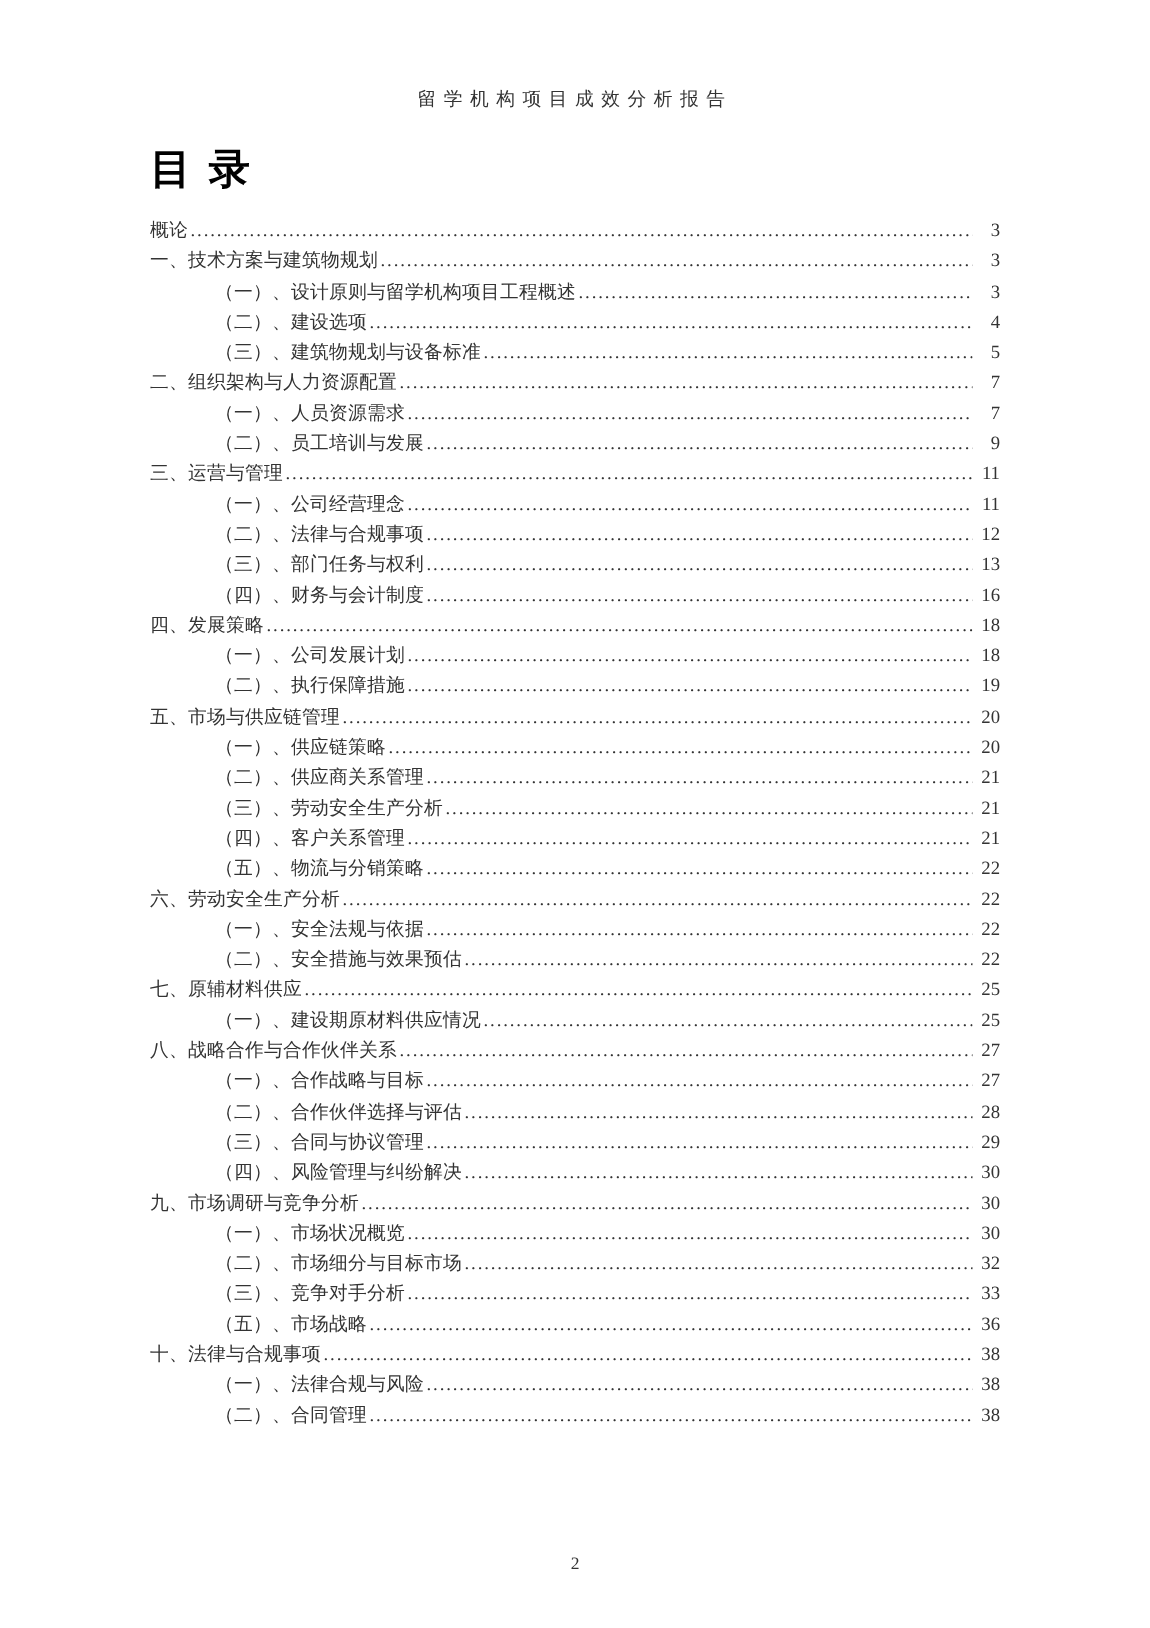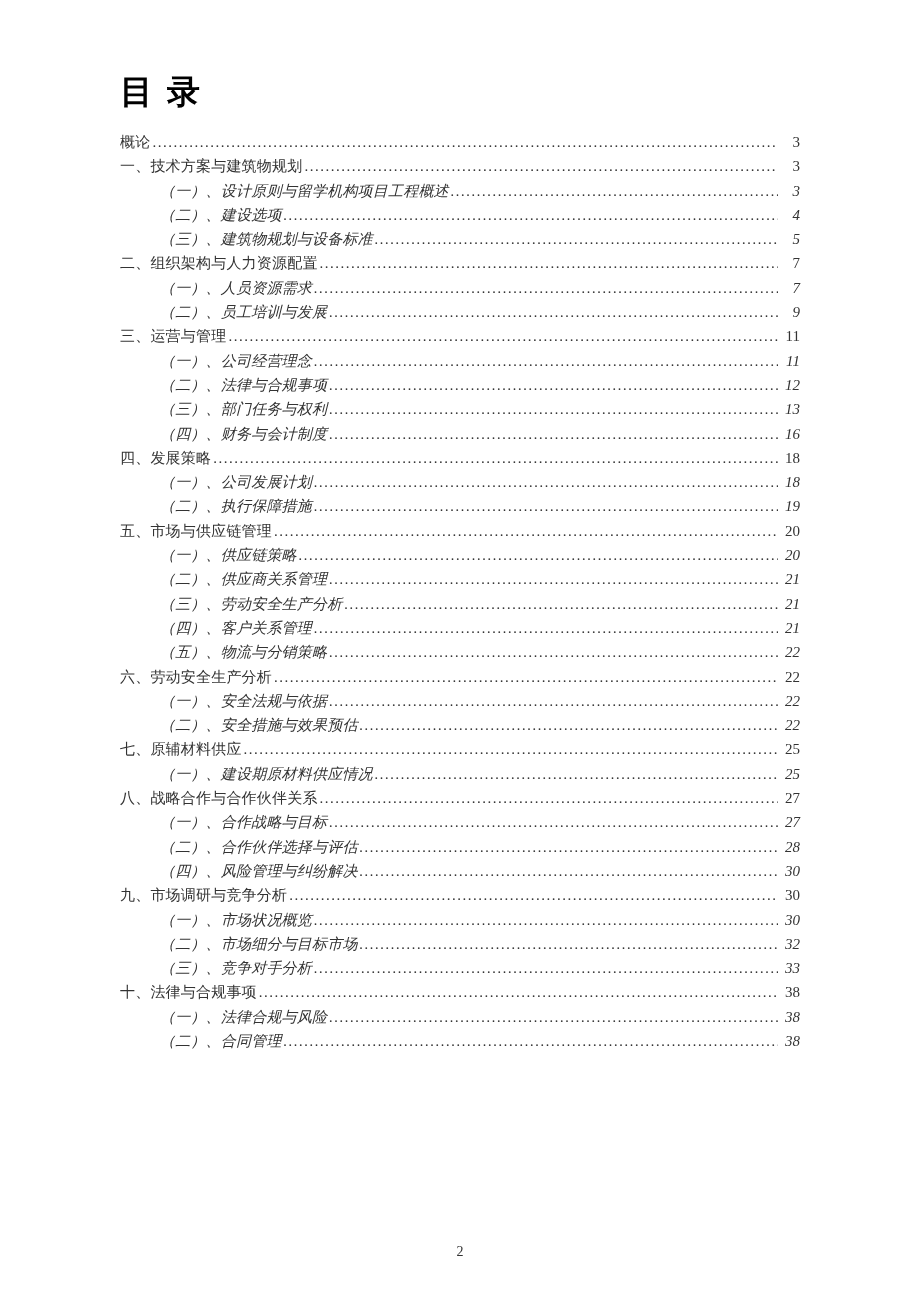--- a/index.html
+++ b/index.html
@@ -82,6 +82,7 @@
 <body>
 
 <div class="page">
+  <div class="header">留学机构项目成效分析报告</div>
   <div class="title">目录</div>
   <div class="toc" id="toc">
       <div class="toc-row level-0">

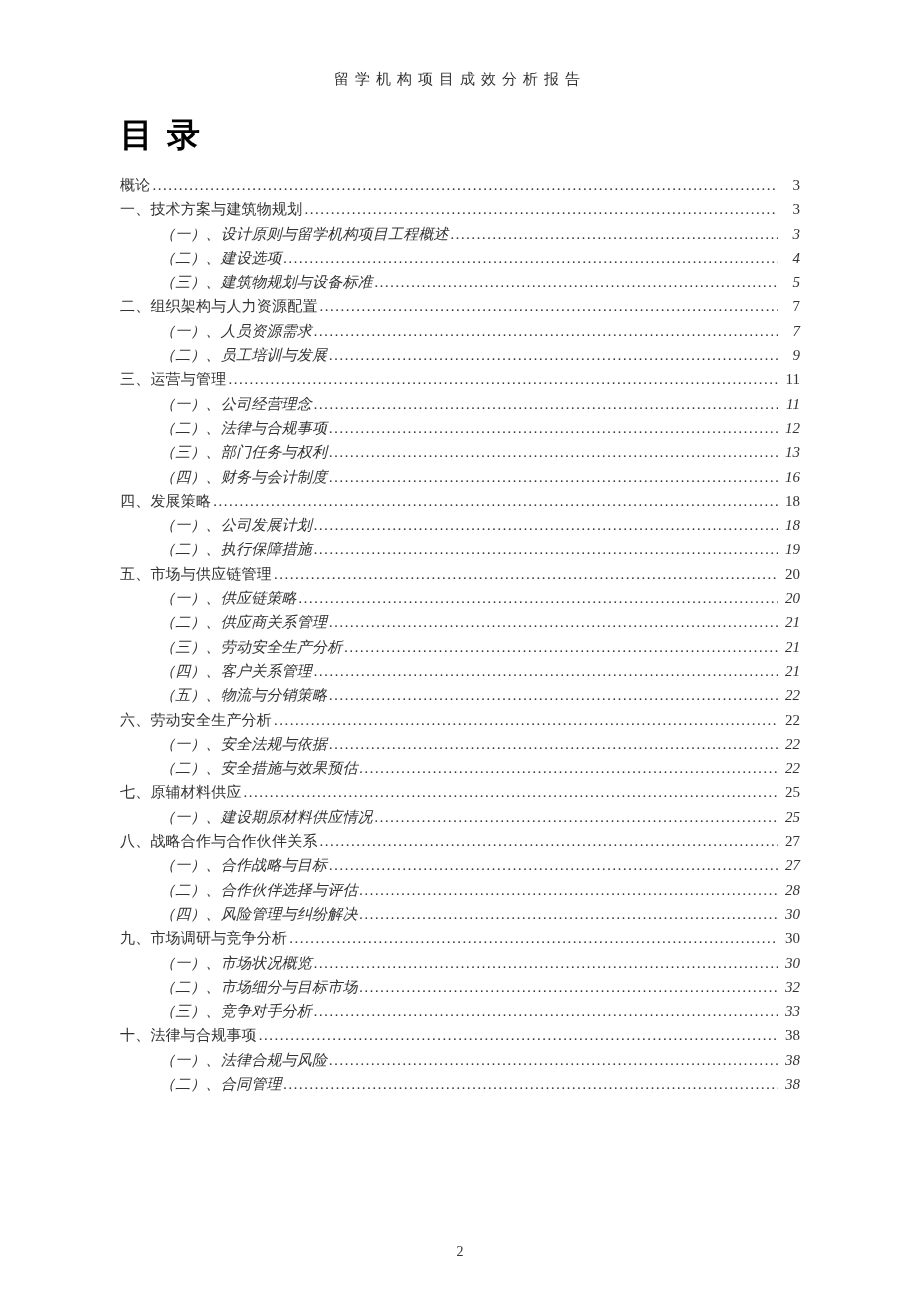--- a/index.html
+++ b/index.html
@@ -41,7 +41,7 @@
     color: #333;
   }
   .toc-row.level-0 { margin-left: 0; }
-  .toc-row.level-1 { margin-left: 40px; font-style: italic; }
+  .toc-row.level-1 { margin-left: 52px; }
   .toc-label {
     flex: 0 0 auto;
     letter-spacing: 0.2px;

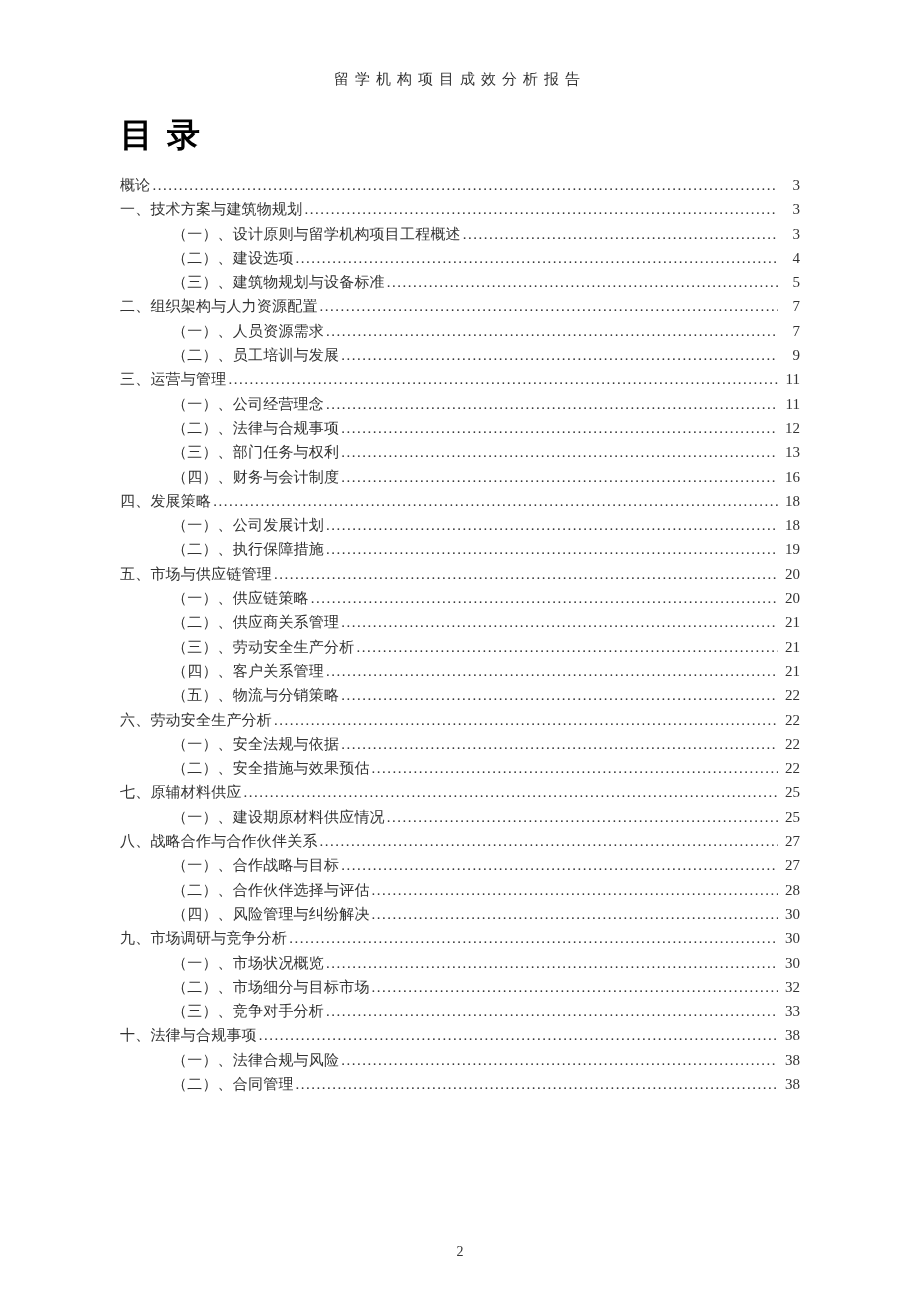--- a/index.html
+++ b/index.html
@@ -236,6 +236,11 @@
         <span class="toc-page">28</span>
       </div>
       <div class="toc-row level-1">
+        <span class="toc-label">（三）、合同与协议管理</span>
+        <span class="toc-dots"></span>
+        <span class="toc-page">29</span>
+      </div>
+      <div class="toc-row level-1">
         <span class="toc-label">（四）、风险管理与纠纷解决</span>
         <span class="toc-dots"></span>
         <span class="toc-page">30</span>

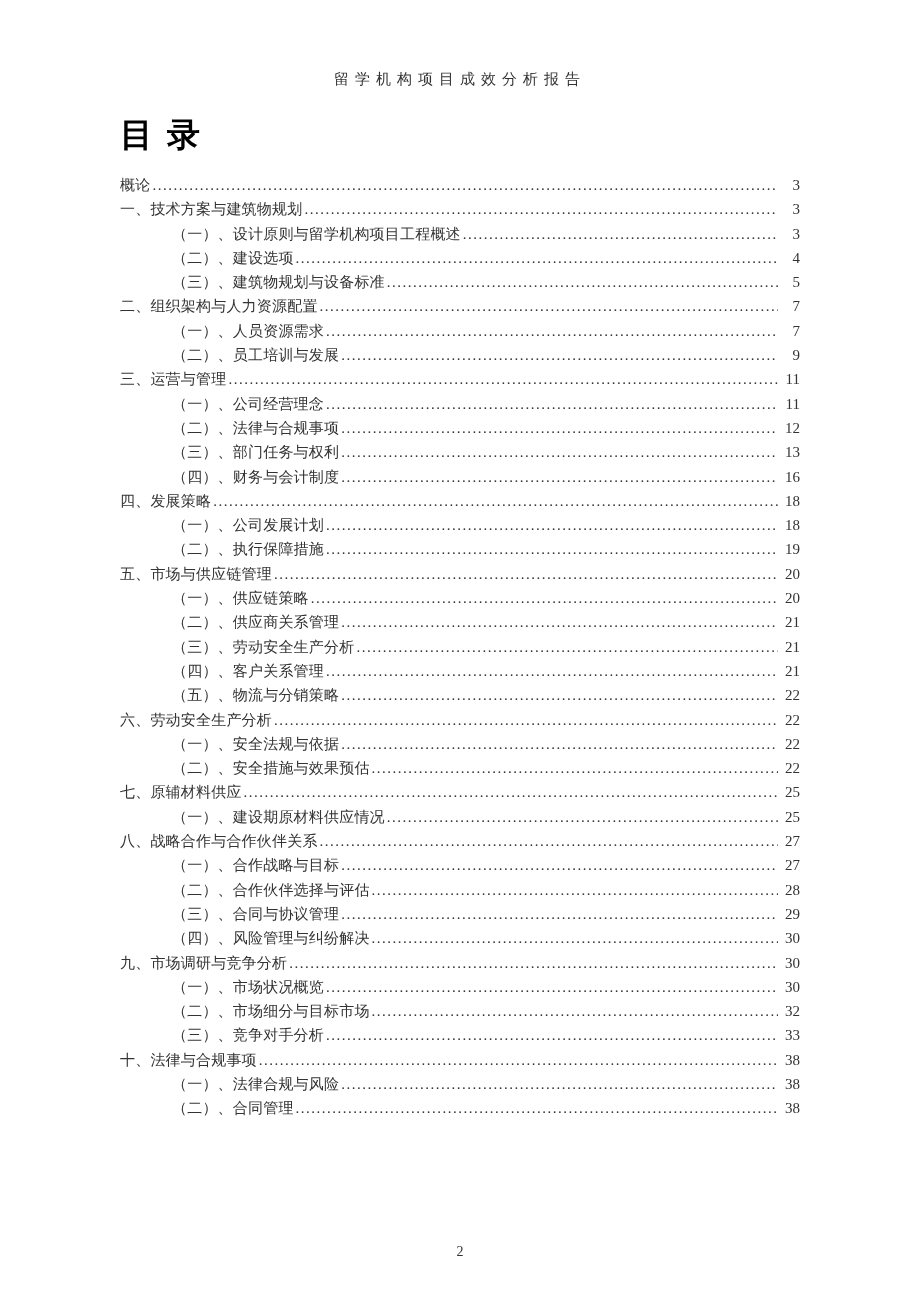--- a/index.html
+++ b/index.html
@@ -265,6 +265,11 @@
         <span class="toc-dots"></span>
         <span class="toc-page">33</span>
       </div>
+      <div class="toc-row level-1">
+        <span class="toc-label">（五）、市场战略</span>
+        <span class="toc-dots"></span>
+        <span class="toc-page">36</span>
+      </div>
       <div class="toc-row level-0">
         <span class="toc-label">十、法律与合规事项</span>
         <span class="toc-dots"></span>

